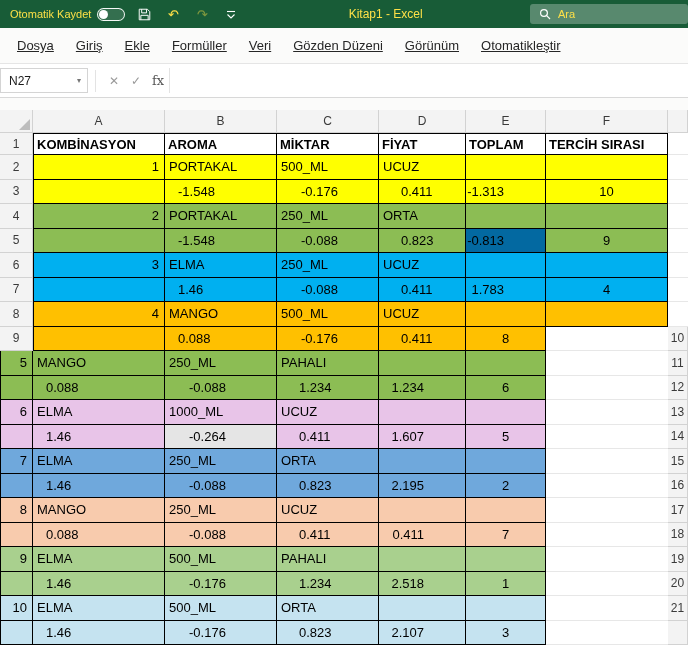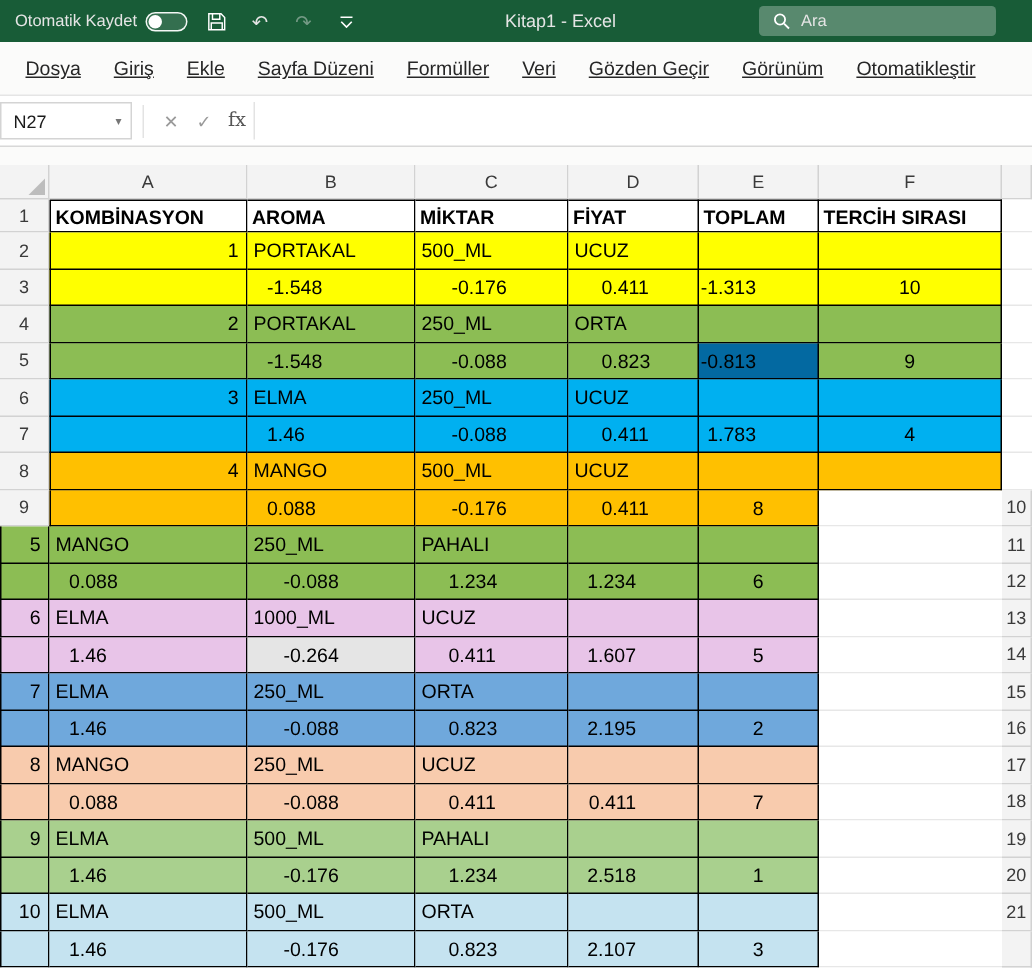--- a/index.html
+++ b/index.html
@@ -7,7 +7,7 @@
   body { font-family: "Liberation Sans", sans-serif; background: #fff; }
 
   
-  .titlebar { height: 28px; background: #185C37; display: flex; align-items: center; color: #e5e5e5; }
+  .titlebar { height: 28px; background: #185C37; display: flex; align-items: center; color: #fde047; }
   .tb-left { display: flex; align-items: center; gap: 9px; padding-left: 10px; flex-shrink: 0; }
   .autosave { display: flex; align-items: center; gap: 6px; font-size: 11px; white-space: nowrap; }
   .toggle { width: 28px; height: 13px; border: 1px solid rgba(255,255,255,.95); border-radius: 7px;

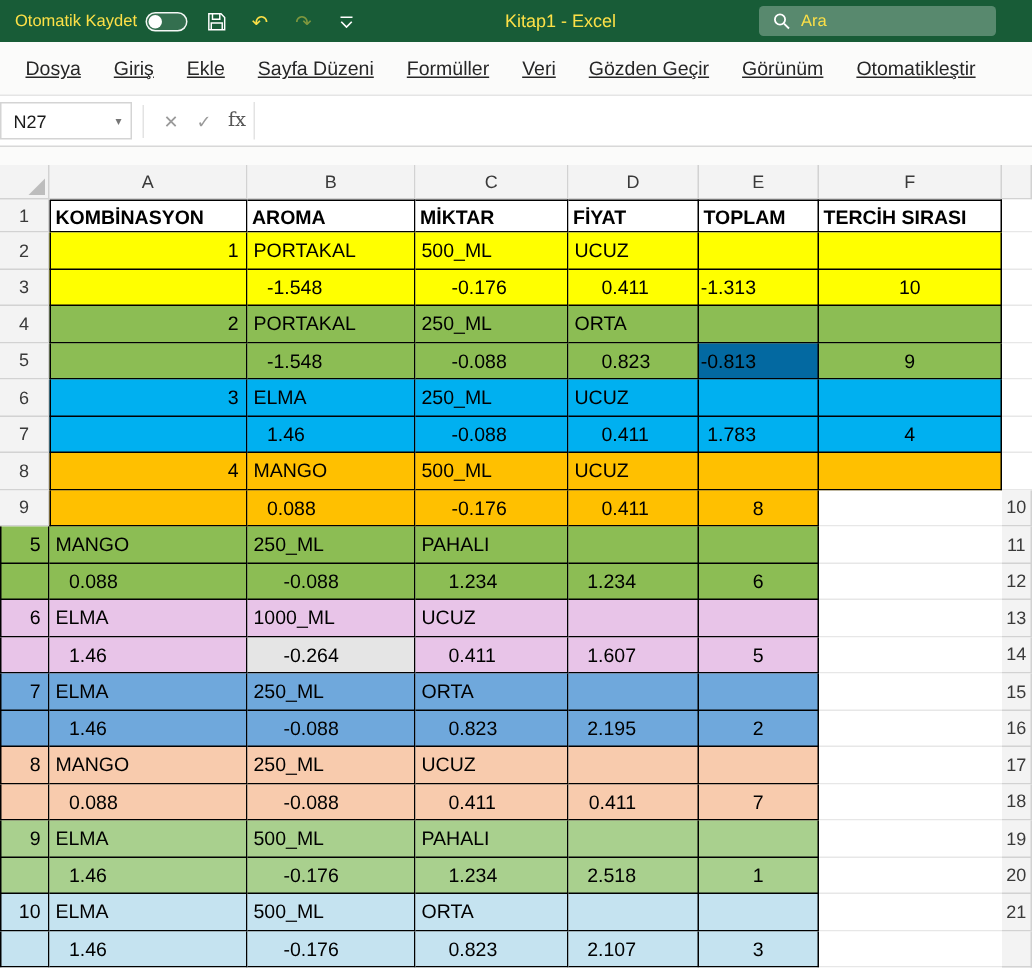--- a/index.html
+++ b/index.html
@@ -17,7 +17,7 @@
             font-size: 13px; line-height: 1; }
   .dim { opacity: .45; }
   .tb-title { flex: 1; text-align: center; font-size: 12px; white-space: nowrap; overflow: hidden; }
-  .search { width: 158px; height: 20px; margin-right: 24px; background: rgba(255,255,255,.28);
+  .search { width: 158px; height: 20px; margin-right: 0; background: rgba(255,255,255,.28);
             border-radius: 3px; display: flex; align-items: center; gap: 7px; padding-left: 9px;
             font-size: 11px; flex-shrink: 0; }
 

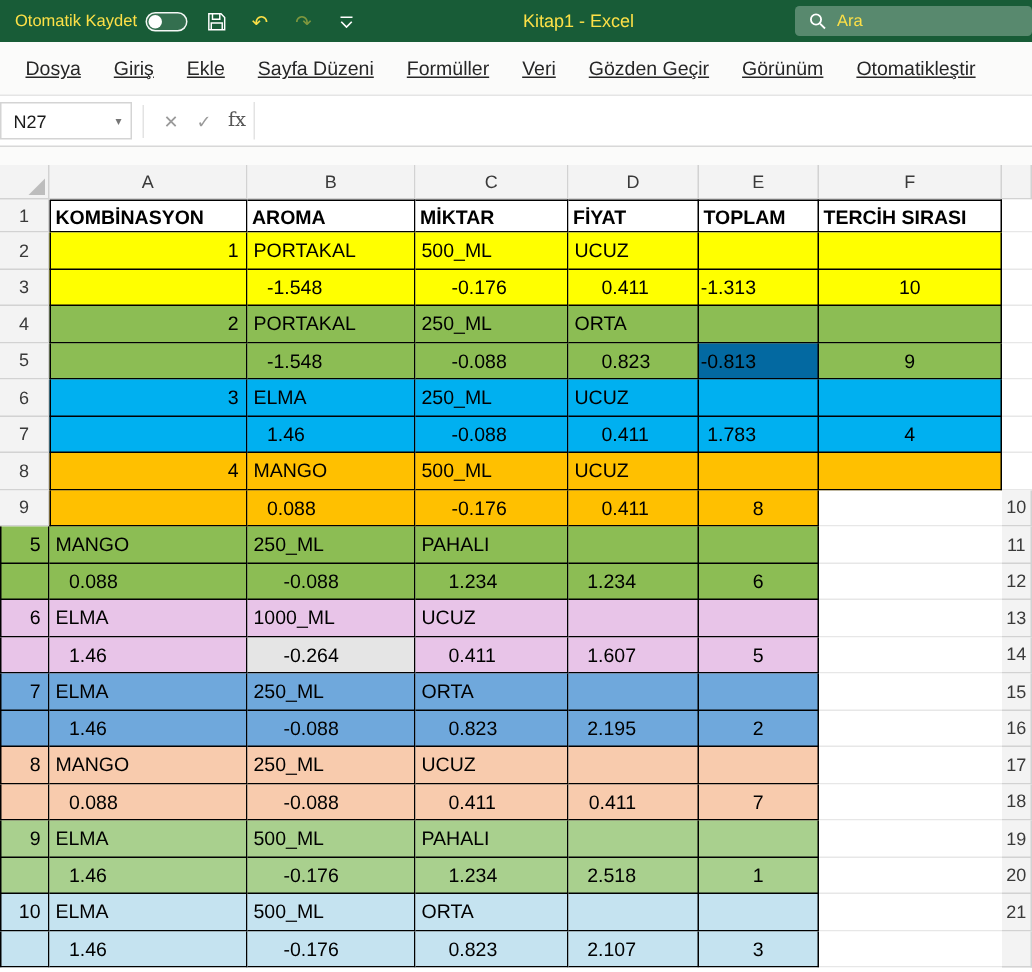--- a/index.html
+++ b/index.html
@@ -112,7 +112,6 @@
     <div class="tab">Dosya</div>
     <div class="tab">Giriş</div>
     <div class="tab">Ekle</div>
-    <div class="tab">Sayfa Düzeni</div>
     <div class="tab">Formüller</div>
     <div class="tab">Veri</div>
     <div class="tab">Gözden Geçir</div>

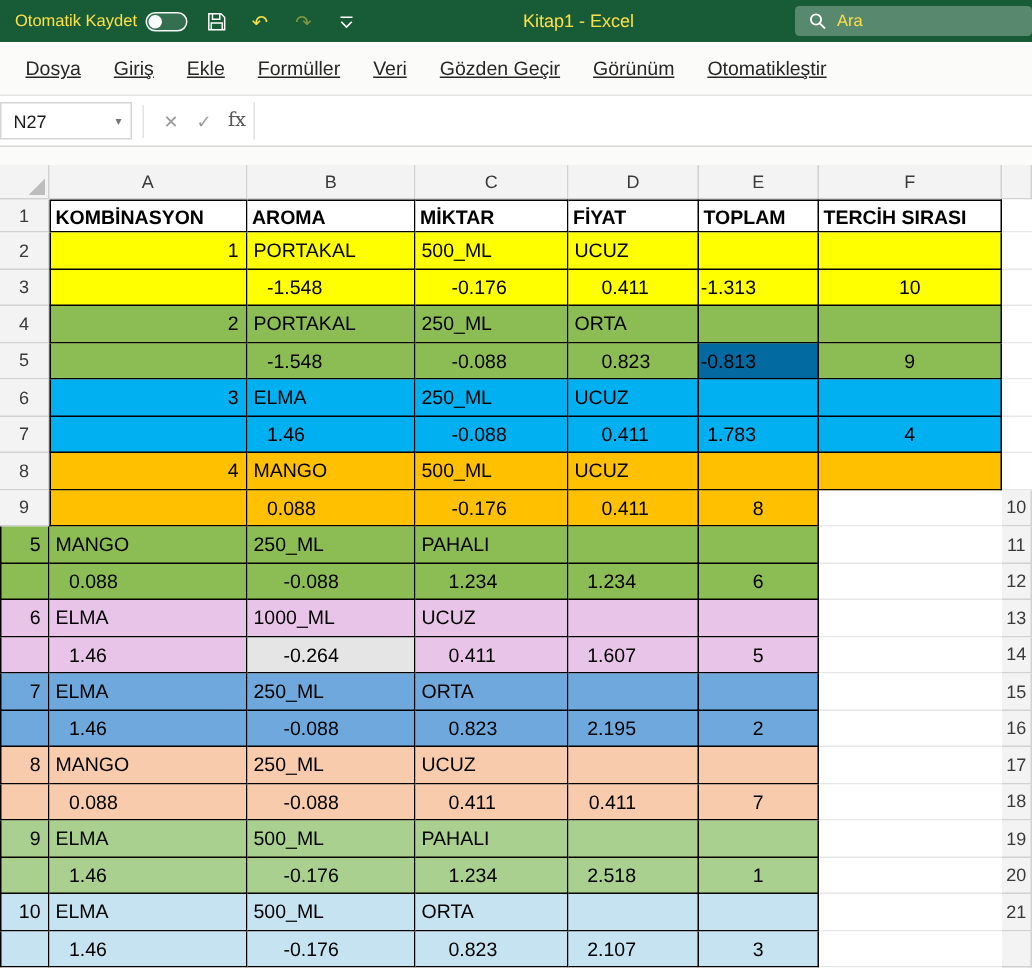--- a/index.html
+++ b/index.html
@@ -114,7 +114,7 @@
     <div class="tab">Ekle</div>
     <div class="tab">Formüller</div>
     <div class="tab">Veri</div>
-    <div class="tab">Gözden Geçir</div>
+    <div class="tab">Gözden Düzeni</div>
     <div class="tab">Görünüm</div>
     <div class="tab">Otomatikleştir</div>
   </div>

